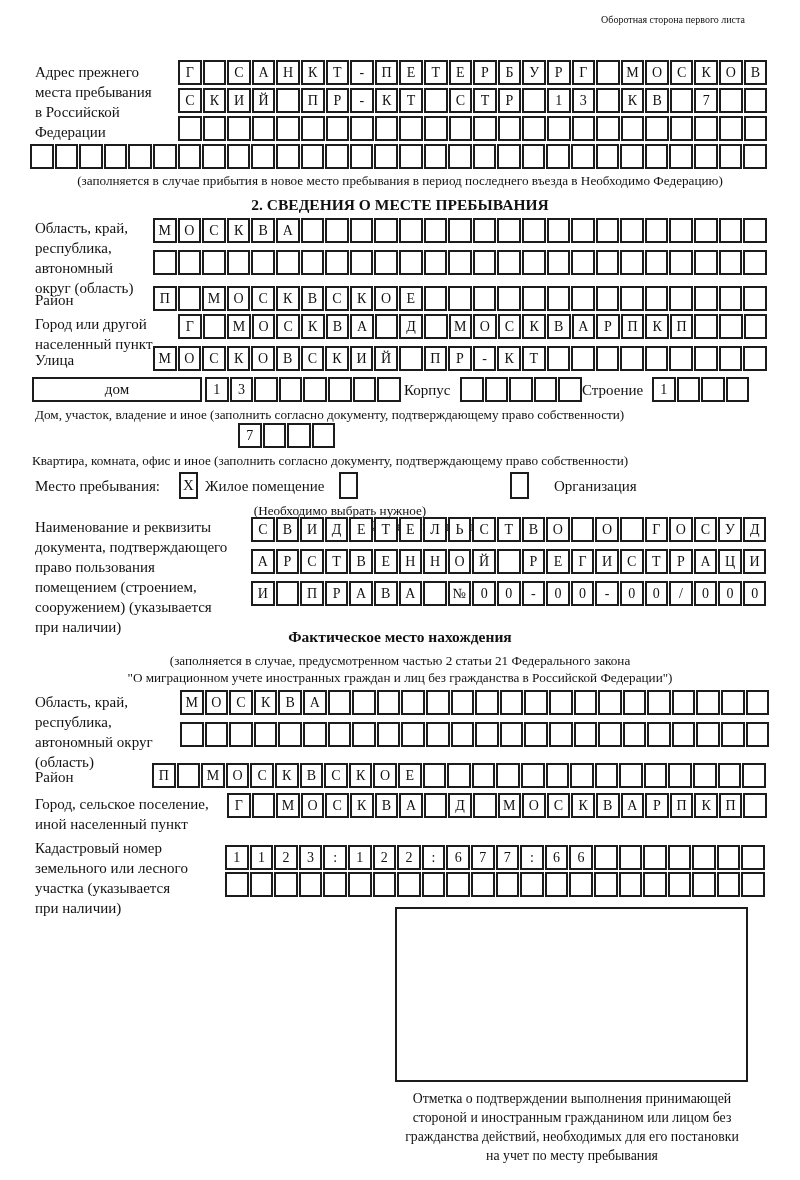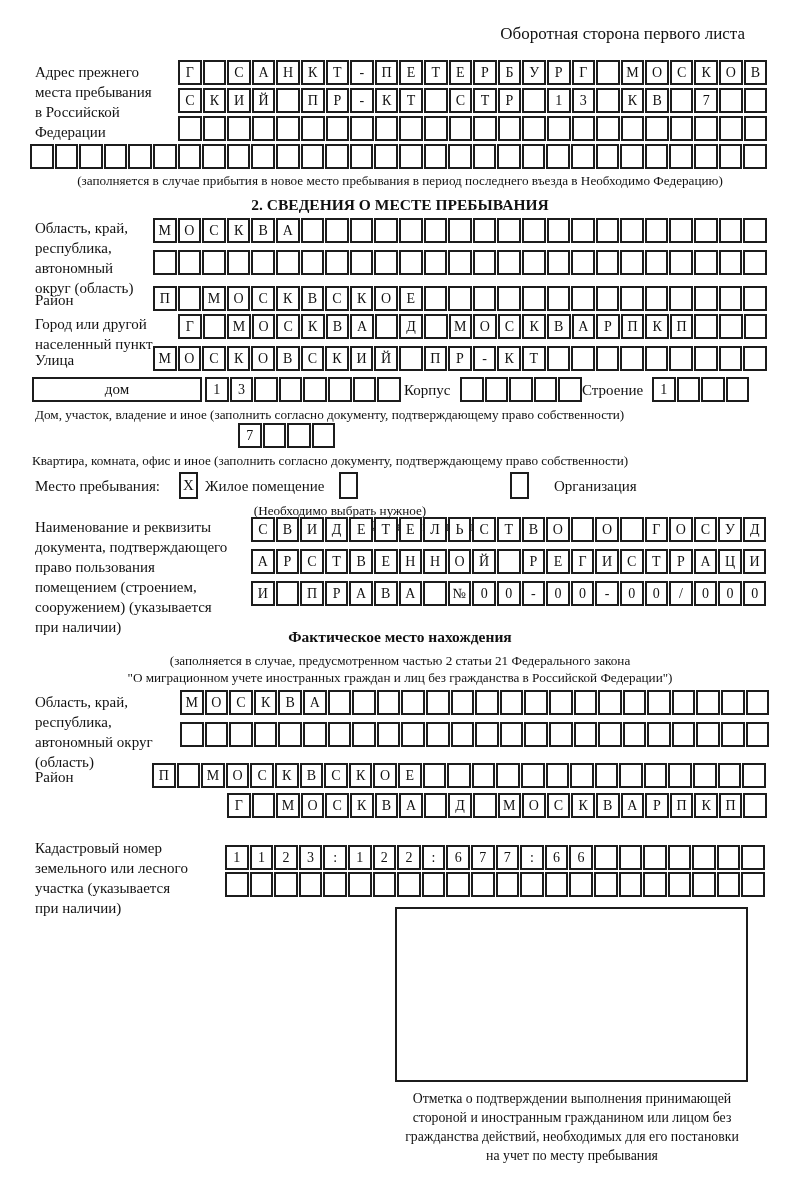--- a/index.html
+++ b/index.html
@@ -49,7 +49,7 @@
 
 <div id="page">
 
-  <div class="abs" style="left:400px;top:24px;width:345px;text-align:right;font-size:17px;">Оборотная сторона первого листа</div>
+  <div class="abs" style="left:400px;top:14px;width:345px;text-align:right;font-size:10px;">Оборотная сторона первого листа</div>
 
   <div class="abs lbl" style="left:35px;top:62px;">Адрес прежнего<br>места пребывания<br>в Российской<br>Федерации</div>
   <div class="abs cellrow" style="left:178px;top:60px;">

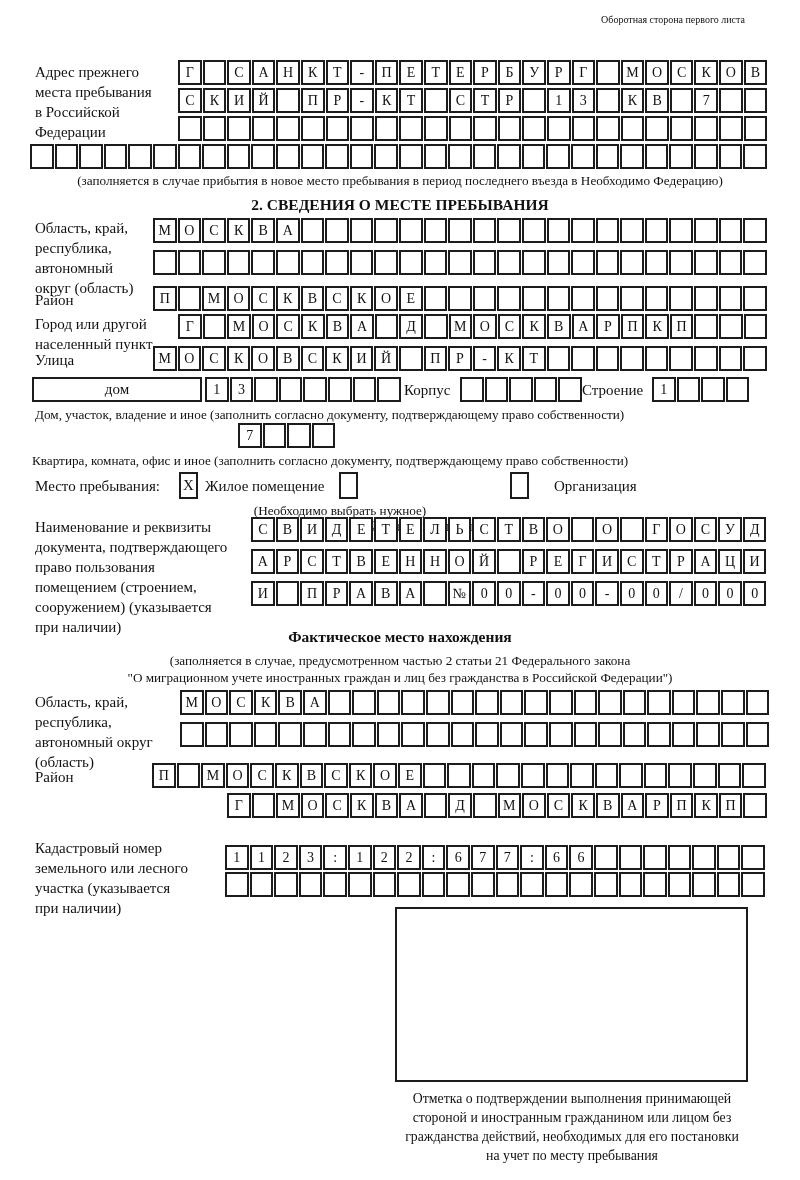--- a/index.html
+++ b/index.html
@@ -511,6 +511,7 @@
       <span class="cell"></span>
     </div>
 
+  <div class="abs lbl" style="left:35px;top:794px;">Город, сельское поселение,<br>иной населенный пункт</div>
   <div class="abs cellrow" style="left:227px;top:793px;">
       <span class="cell">Г</span>
       <span class="cell"></span>

